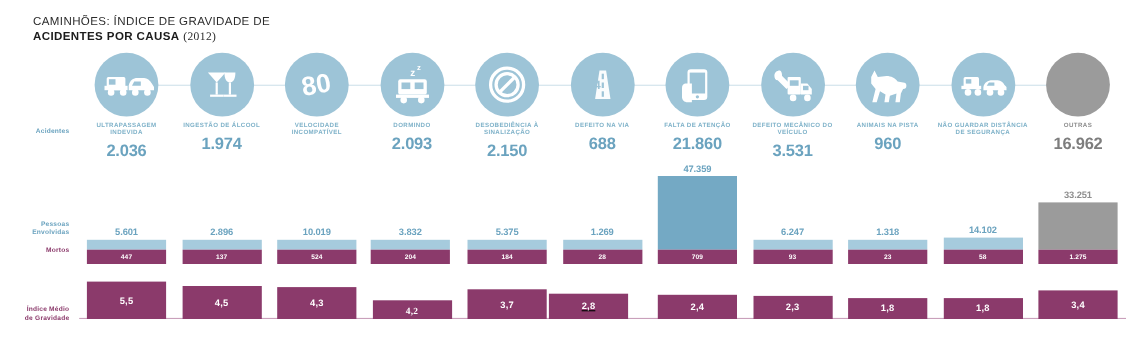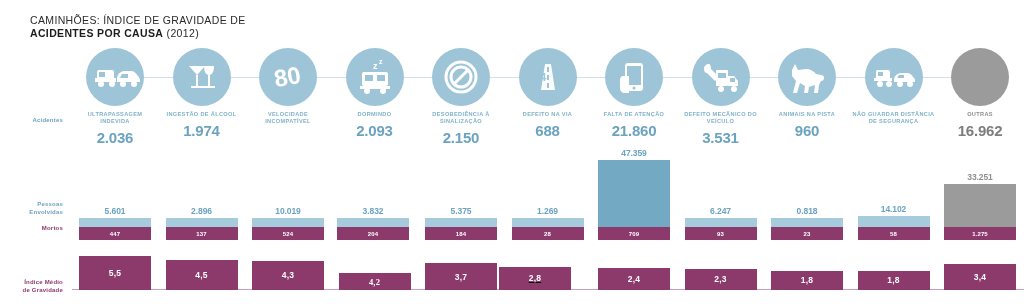--- a/index.html
+++ b/index.html
@@ -19,7 +19,7 @@
   }
   .title-l2 { font-size: 10.5px; letter-spacing: .35px; line-height: 13px; white-space: nowrap; }
   .title-l2 .strong { font-weight: bold; color:#1c1c1c; }
-  .title-l2 .year { font-weight: 400; color:#2b2b2b; }
+  .title-l2 .year { font-weight: 400; color:#2b2b2b;font-family:Liberation Serif, serif; }
 
   
   .cols { position: absolute; left: 72px; top: 48px; width: 952px; height: 100px; }

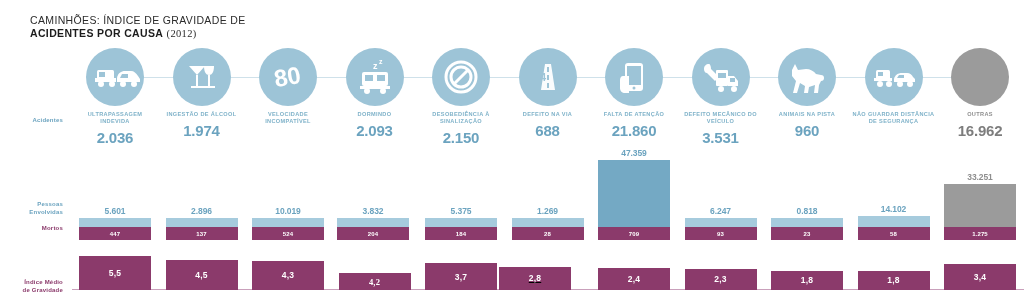--- a/index.html
+++ b/index.html
@@ -343,7 +343,7 @@
         </div>
         <div class="bcol" style="left: 692px;">
           <div class="bwrap">
-            <div class="bval">0.818</div>
+            <div class="bval">1.318</div>
             <div class="seg-top light" style="height: 9px;"></div>
             <div class="seg-bot" style="height: 13px;">
               <span>23</span>

